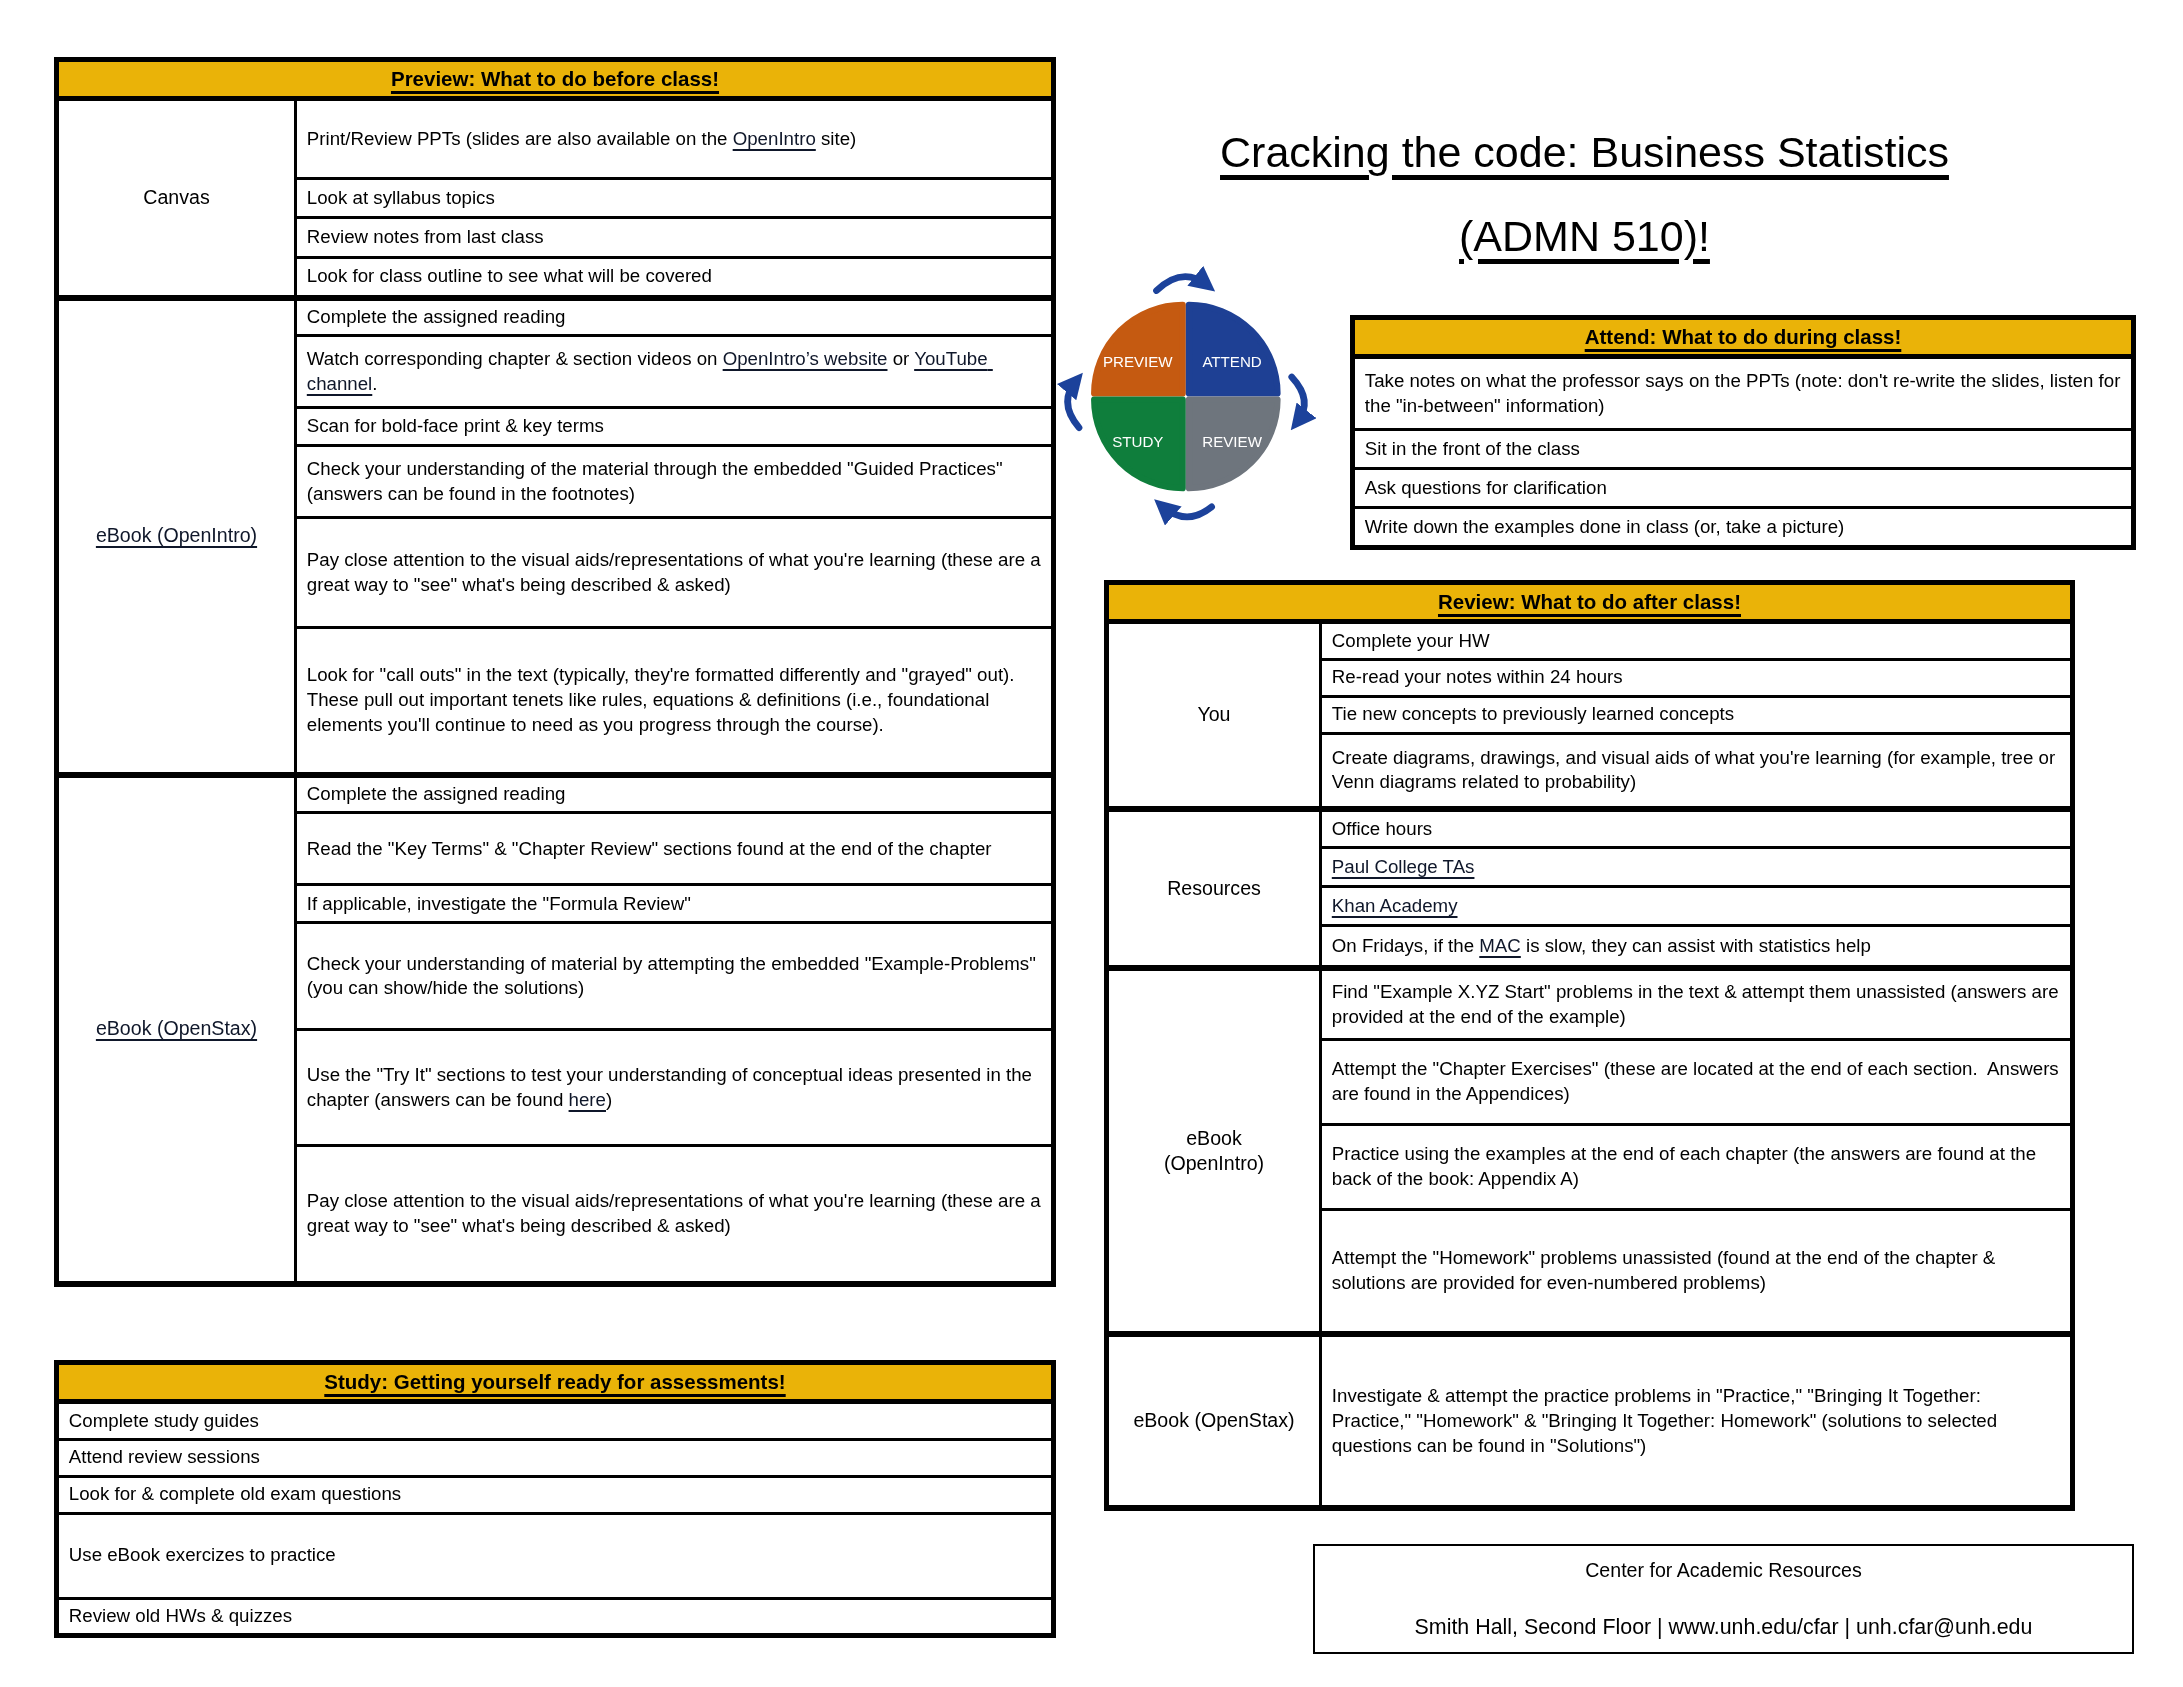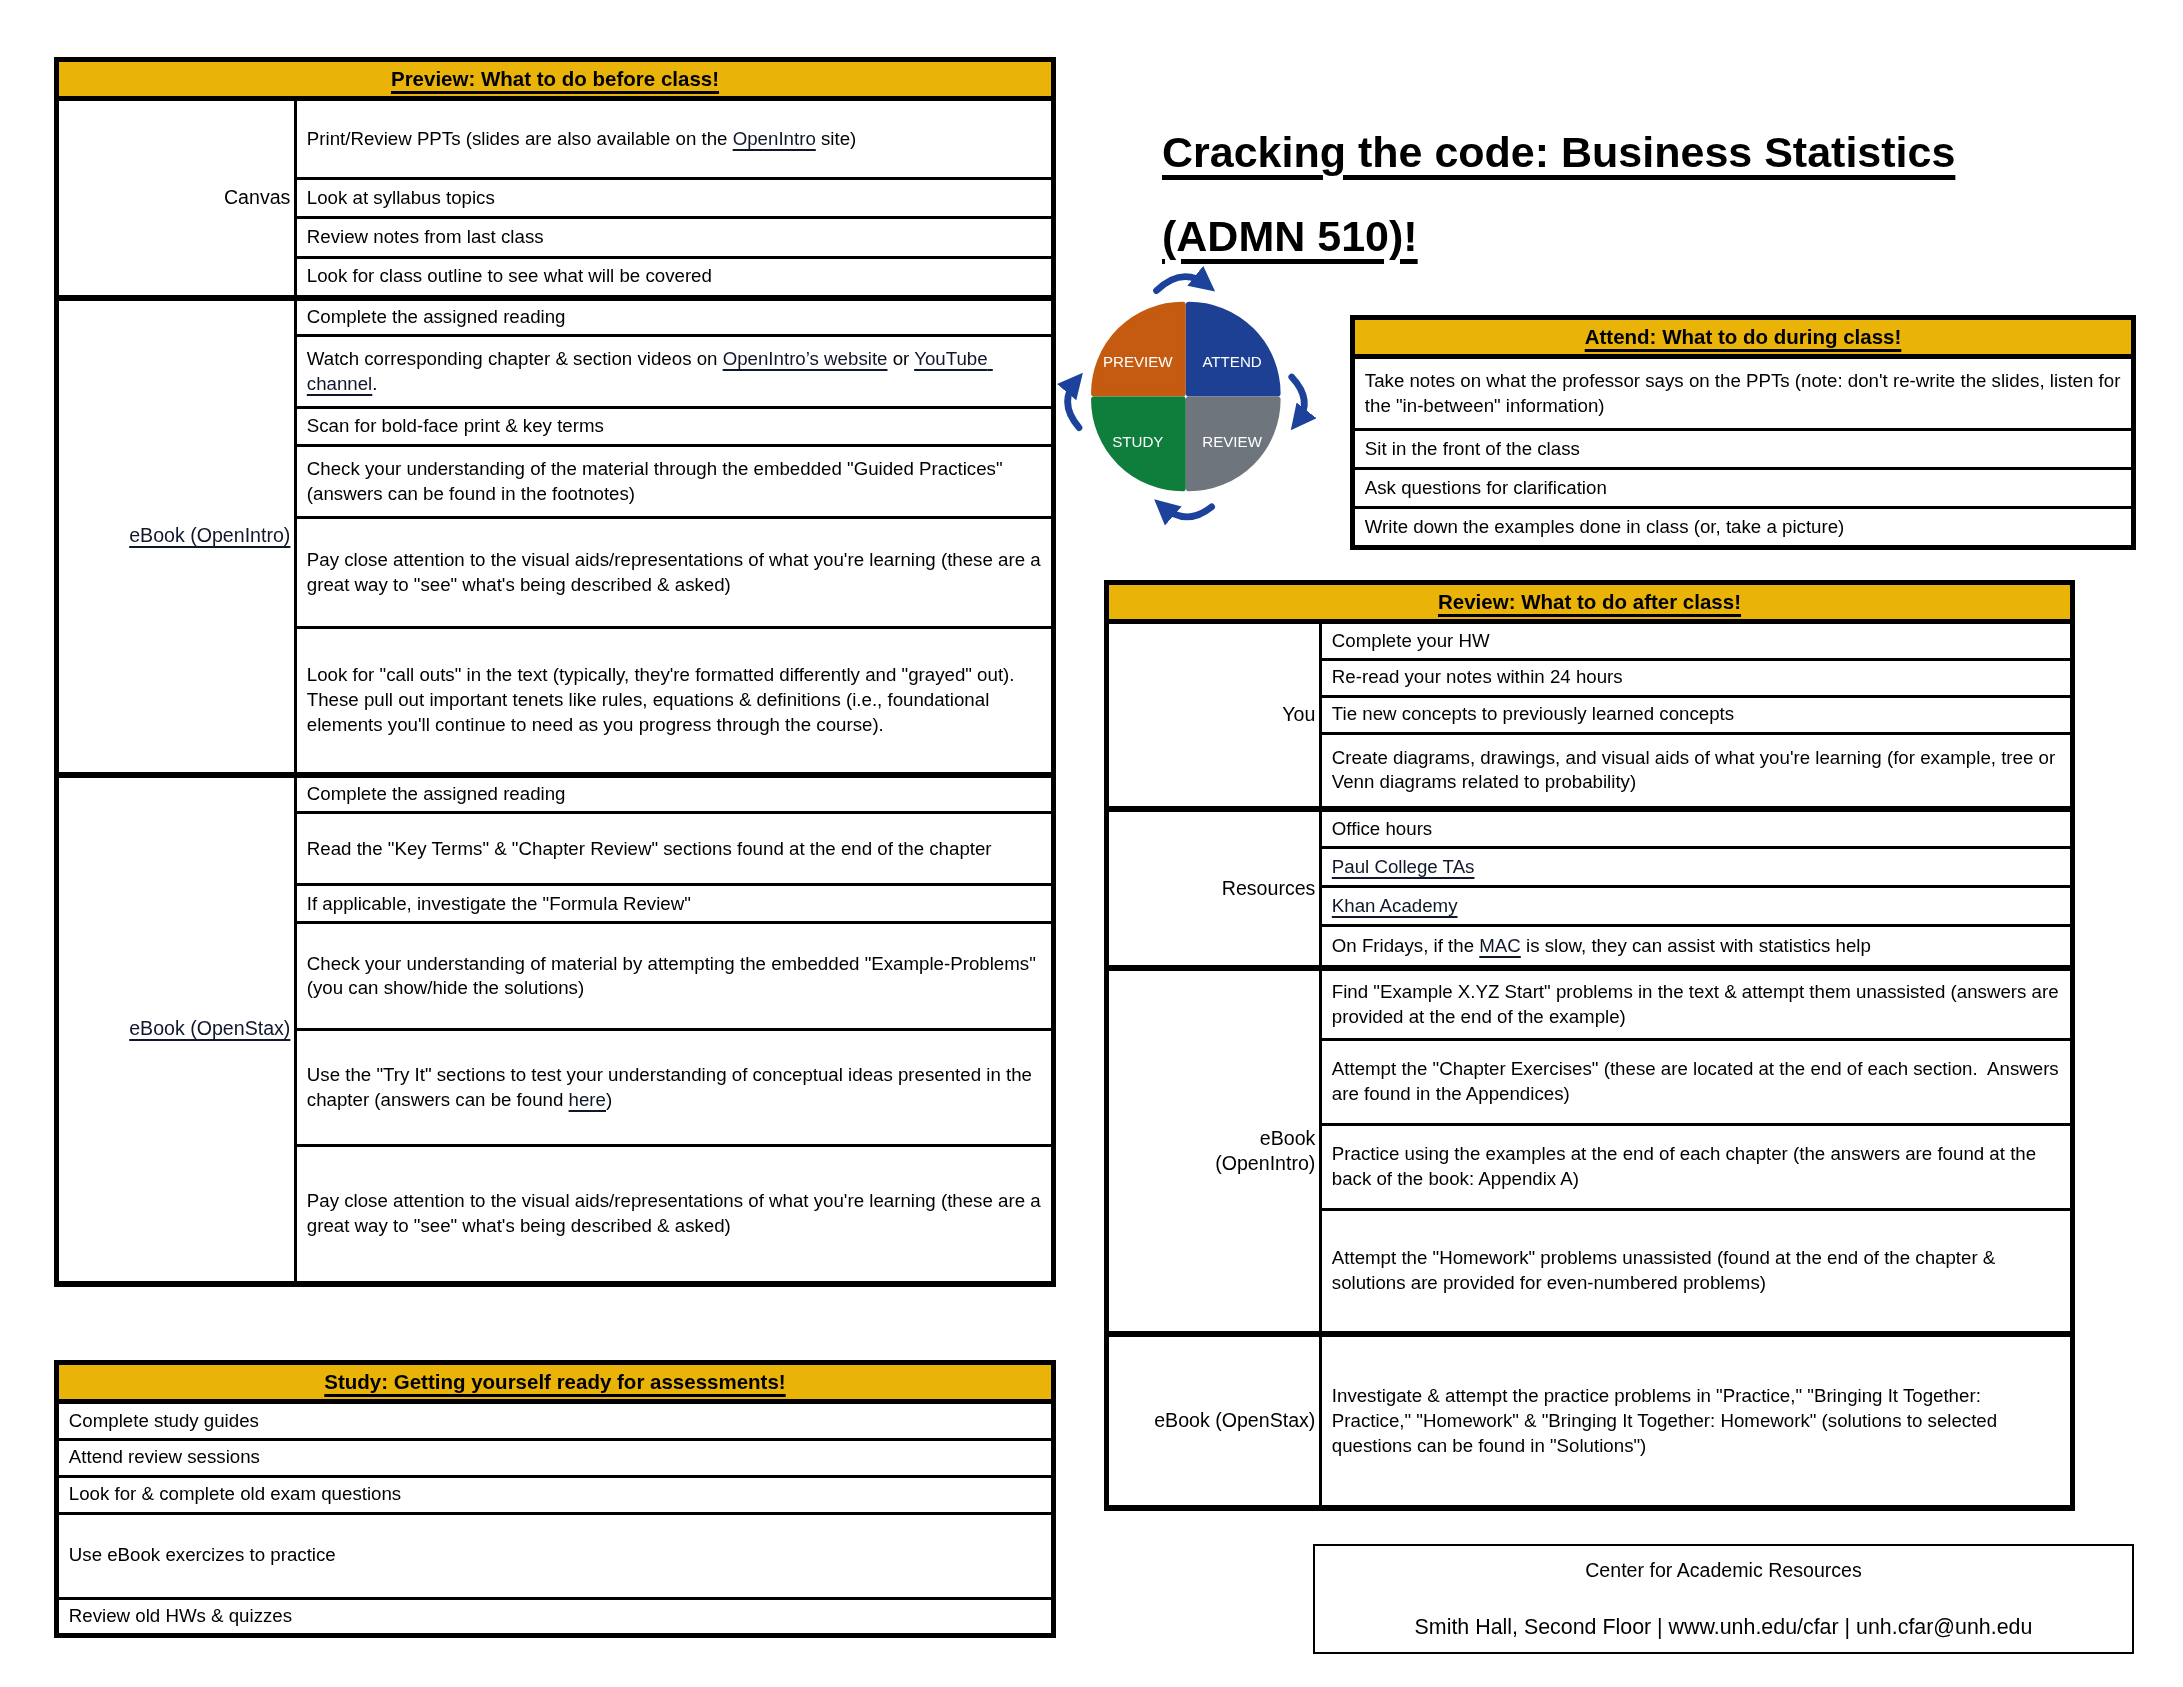--- a/index.html
+++ b/index.html
@@ -74,8 +74,8 @@
   #review-table tbody tr:nth-child(13) td{height:174px}
 
   
-  #title { left:1162px; top:110px; width:979px; text-align:left;
-           font-size:43px; font-weight:bold; line-height:84px; }
+  #title { left:1095px; top:110px; width:979px; text-align:center;
+           font-size:43px; font-weight:normal; line-height:84px; }
   #title .tline { text-decoration:underline; text-decoration-thickness:4.5px; text-underline-offset:8px; }
 
   

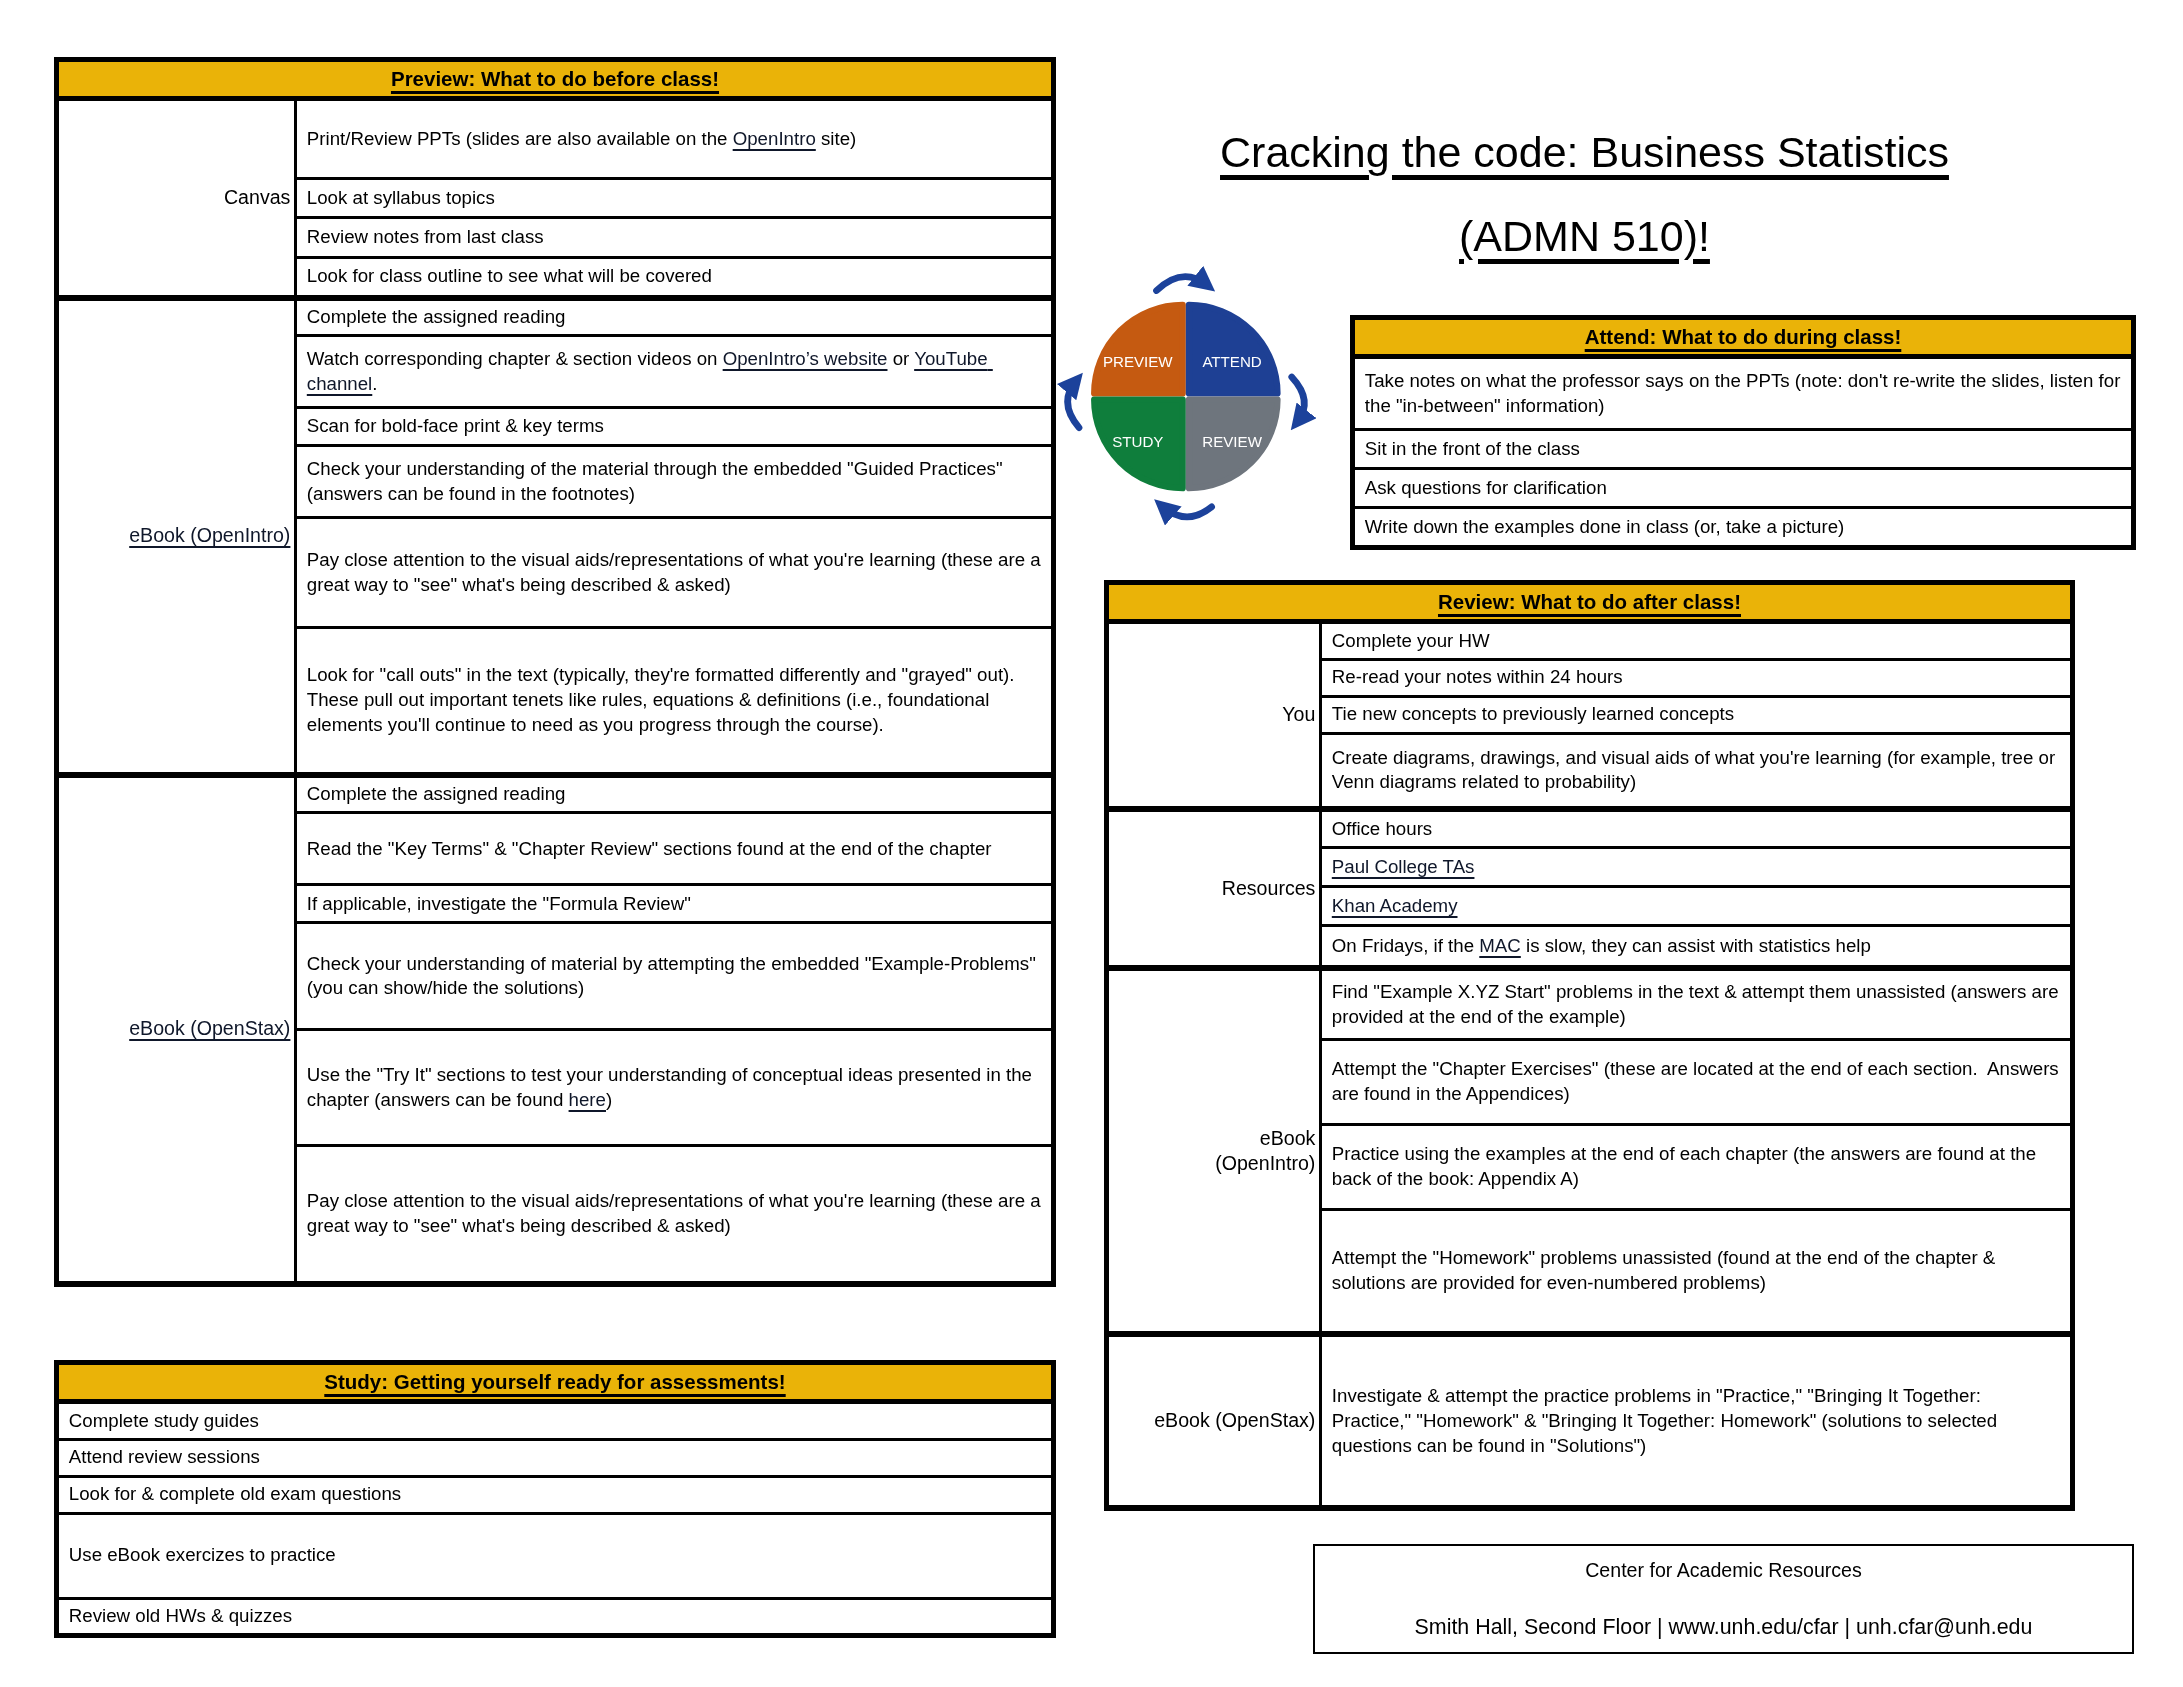--- a/index.html
+++ b/index.html
@@ -17,7 +17,7 @@
              height:39px; border-bottom:5.3px solid #000; padding:2.7px 4.5px; }
   td.thead span { text-decoration:underline; text-decoration-thickness:2.7px; text-underline-offset:4.5px; }
   td.content { padding:4.5px 9.8px; white-space:pre-wrap; }
-  td.glabel { text-align:right; white-space:pre-line; font-size:19.6px;
+  td.glabel { text-align:center; white-space:pre-line; font-size:19.6px;
               border-bottom-width:6.2px; padding:3.6px; }
   tr.gend td { border-bottom-width:6.2px; }
 

